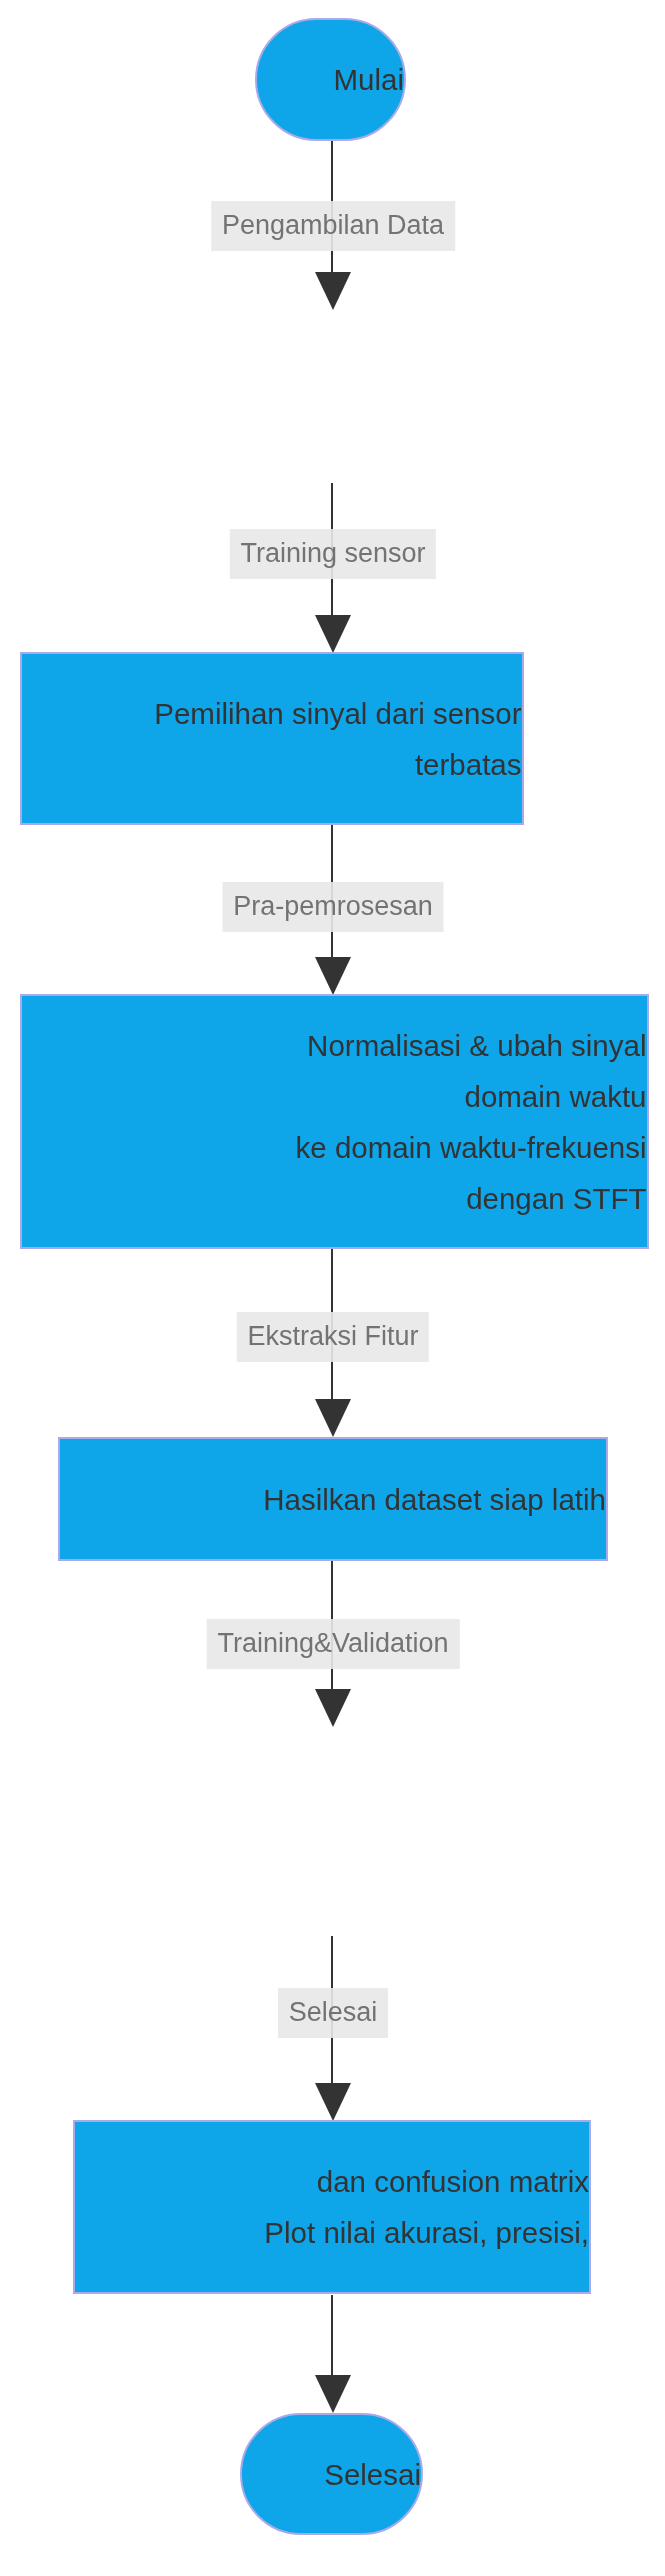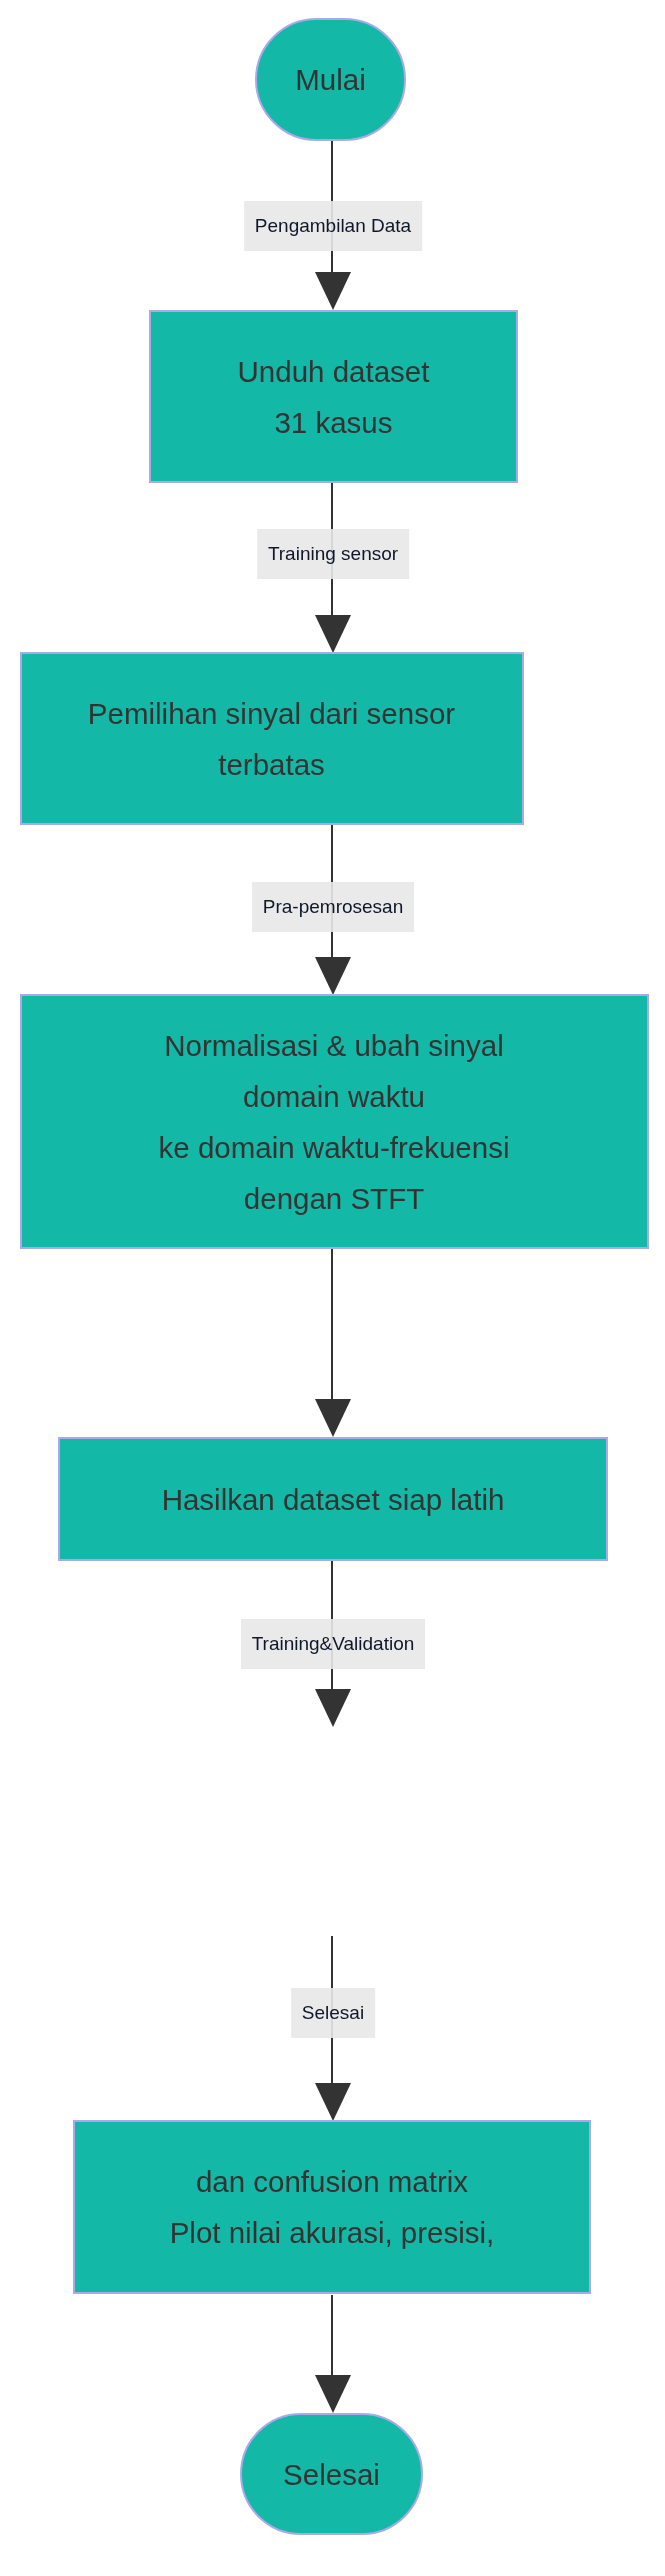--- a/index.html
+++ b/index.html
@@ -16,14 +16,14 @@
   .node{
     position:absolute;
     box-sizing:border-box;
-    background:#14b8a6;
+    background:#0ea5e9;
     border:2px solid #AAAAEB;
     color:#333333;
     font-size:29.5px;
     line-height:51px;
     display:flex;
     flex-direction:column;
-    align-items:center;
+    align-items:flex-end;
     justify-content:center;
     text-align:center;
     white-space:nowrap;

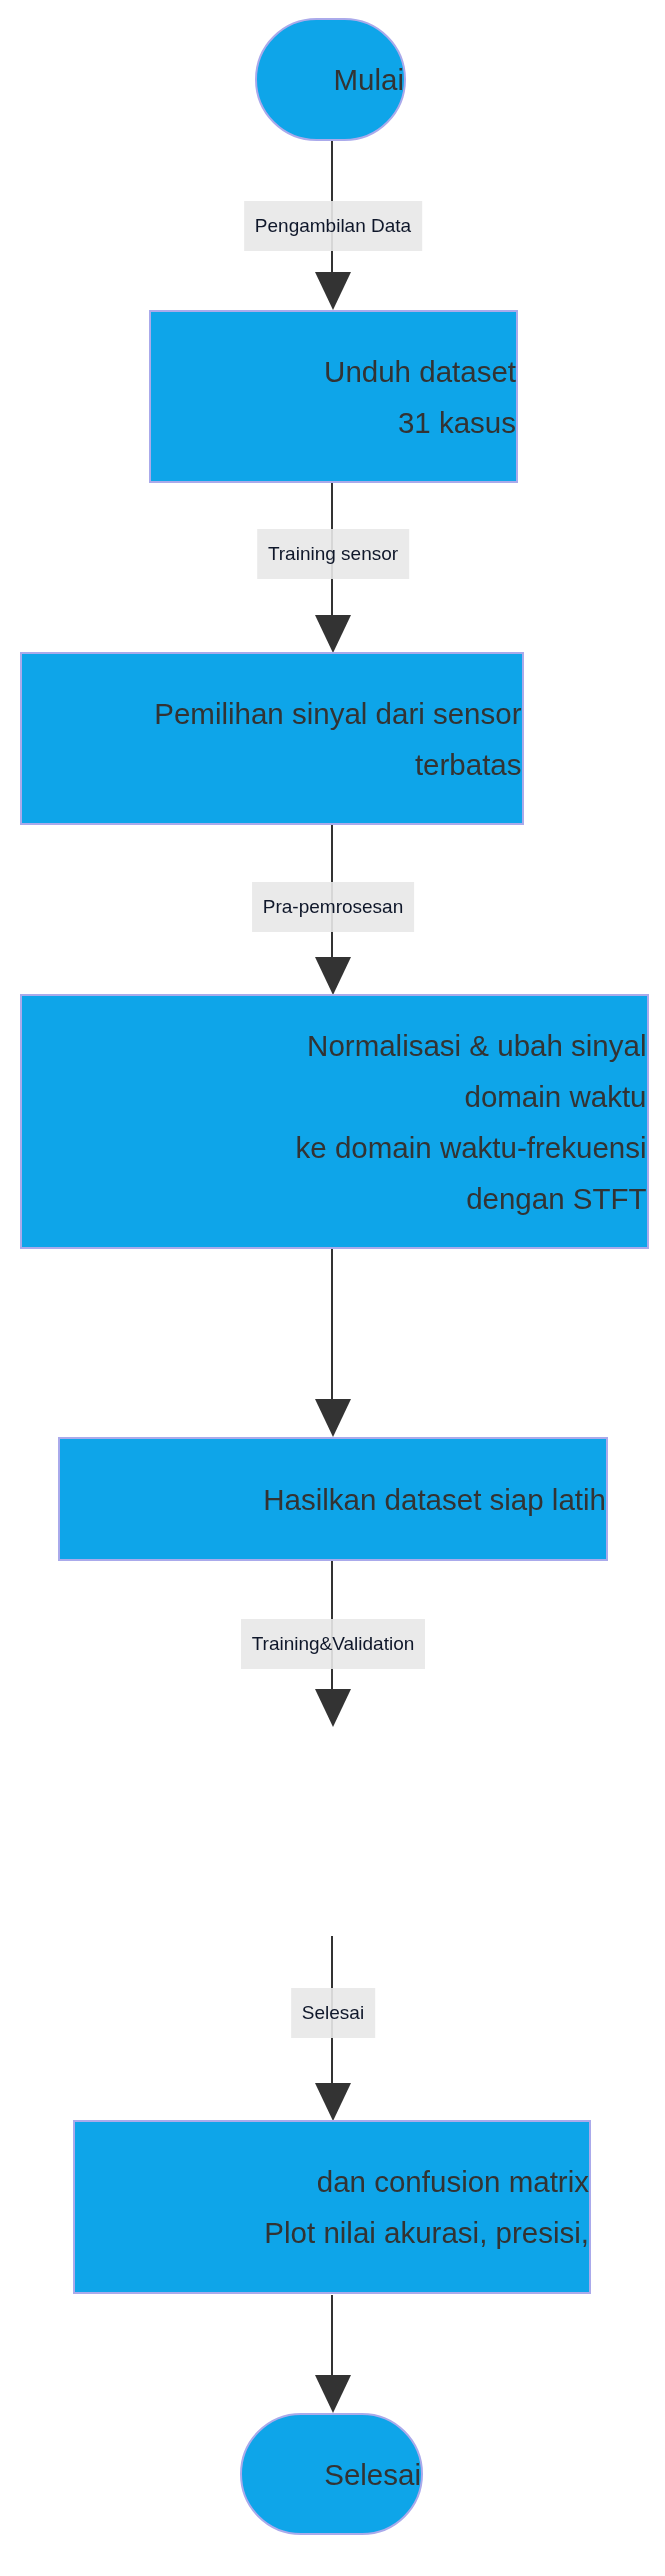--- a/index.html
+++ b/index.html
@@ -49,8 +49,8 @@
     left:50%;
     transform:translateX(-50%);
     background:rgba(232,232,232,0.9);
-    color:#0f172a;
-    font-size:19px;
+    color:#737373;
+    font-size:27px;
     line-height:39px;
     padding:5.4px 10.7px;
     white-space:nowrap;

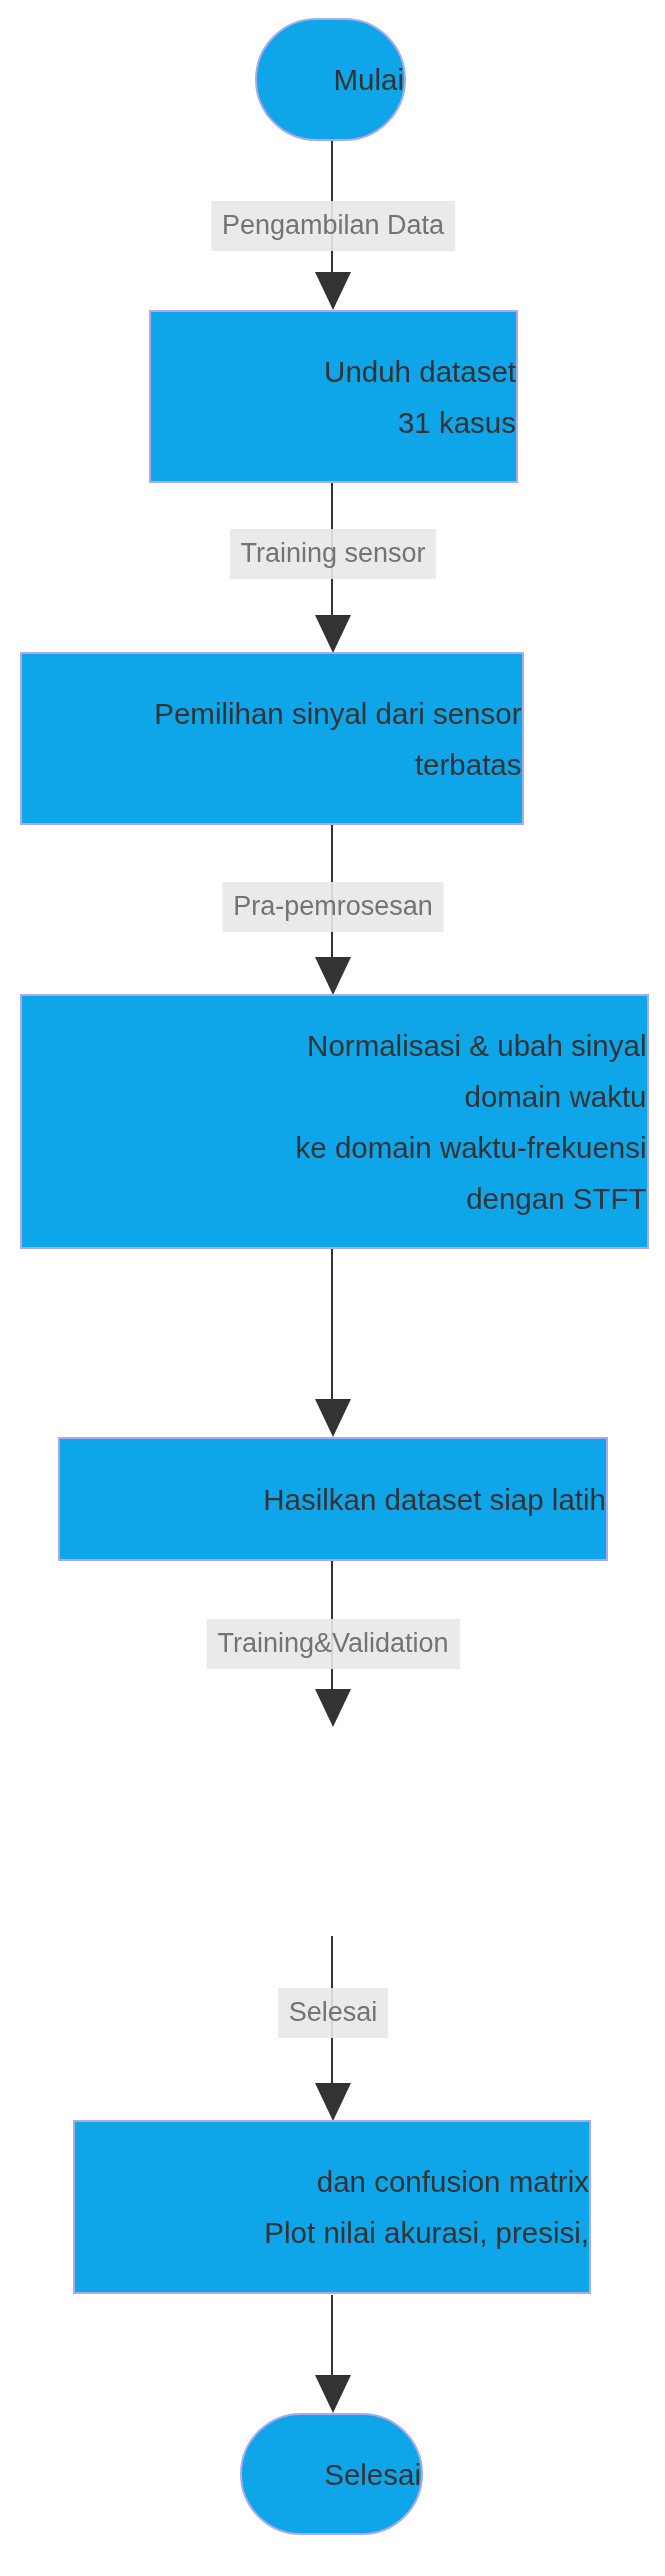--- a/index.html
+++ b/index.html
@@ -92,10 +92,6 @@
     <span>Mulai</span>
   </div>
 
-  <div class="node" style="left:149px;top:310px;width:369px;height:173px">
-    <span>Unduh dataset</span>
-    <span>31 kasus</span>
-  </div>
 
   <div class="node" style="left:19.5px;top:652px;width:504px;height:173px">
     <span>Pemilihan sinyal dari sensor</span>

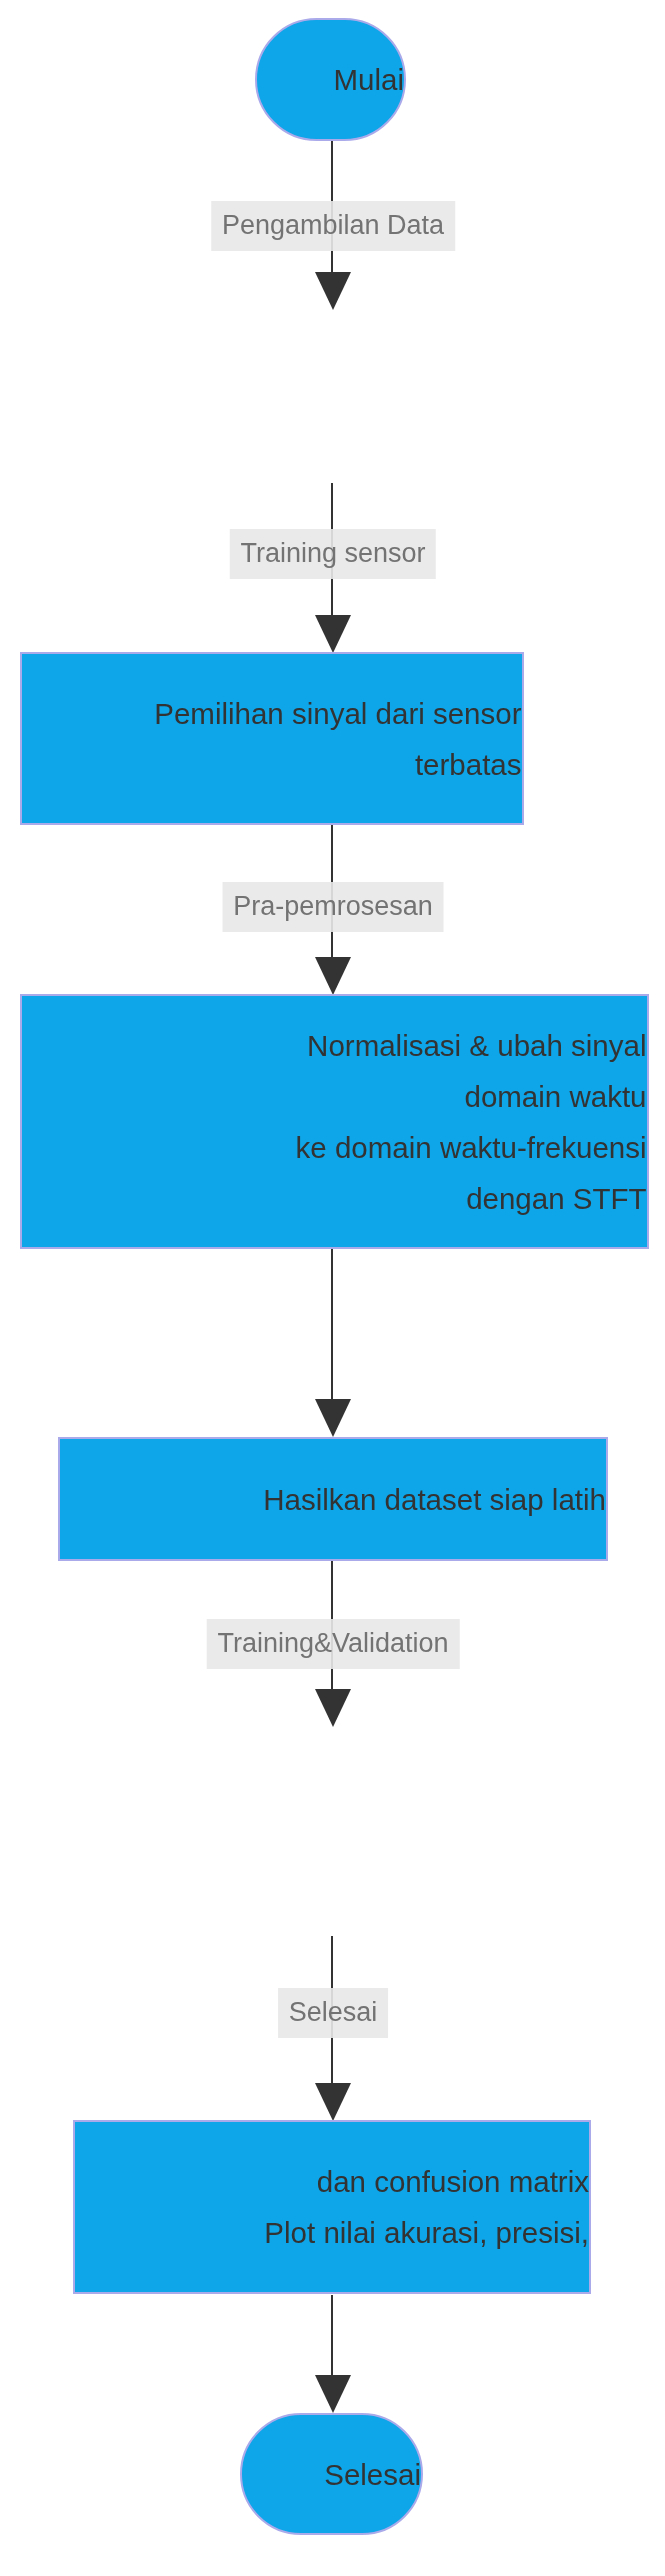--- a/index.html
+++ b/index.html
@@ -76,6 +76,7 @@
 
   <div class="eline" style="top:1249px;height:150px"></div>
   <div class="ahead" style="top:1399px"></div>
+  <div class="elabel" style="top:1312px">Ekstraksi Fitur</div>
 
   <div class="eline" style="top:1561px;height:128px"></div>
   <div class="ahead" style="top:1689px"></div>

